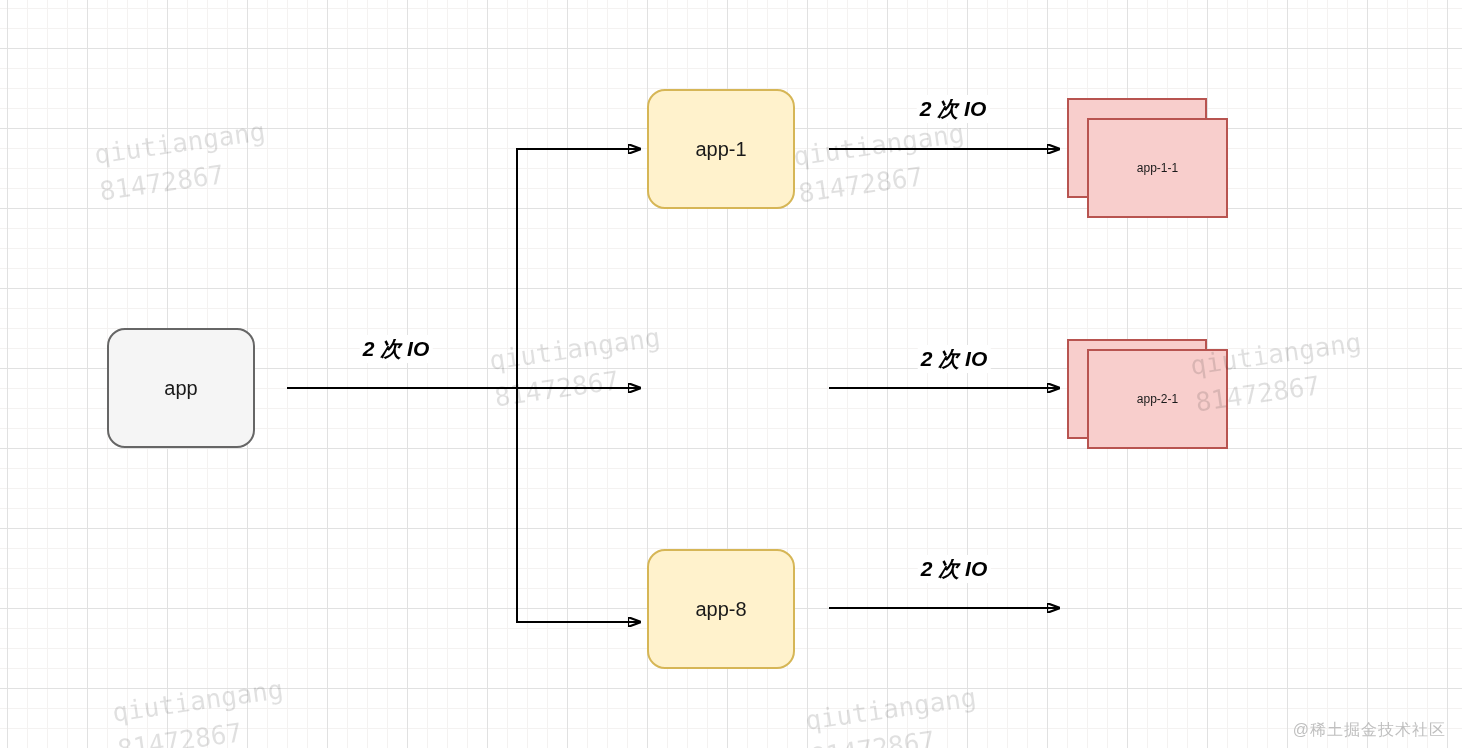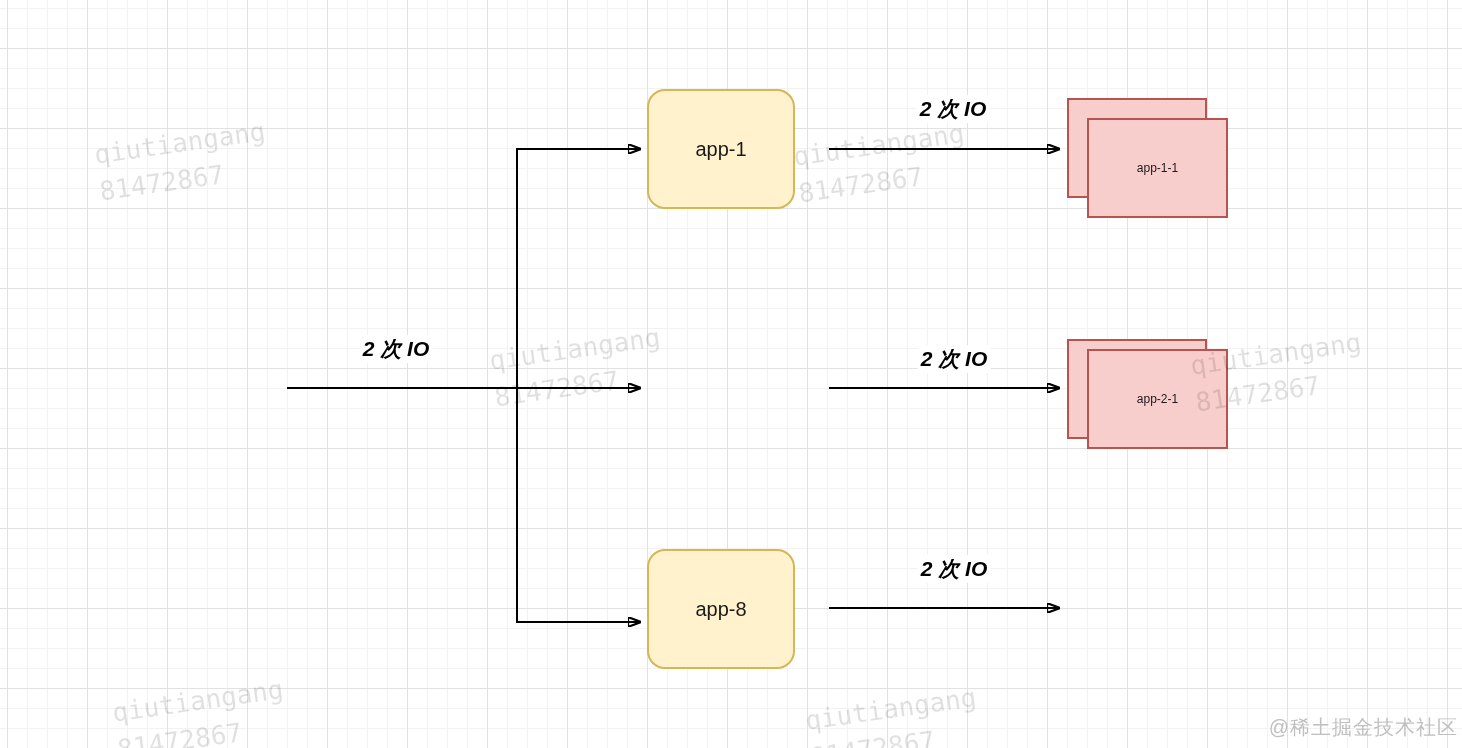--- a/index.html
+++ b/index.html
@@ -105,6 +105,9 @@
     <path d="M829 608 H1059" marker-end="url(#arrowhead)"></path>
   </svg>
 
+  <div class="node rounded node-gray" style="left:107px; top:328px;">
+    <span>app</span>
+  </div>
 
   <div class="node rounded node-yellow" style="left:647px; top:89px;">
     <span>app-1</span>

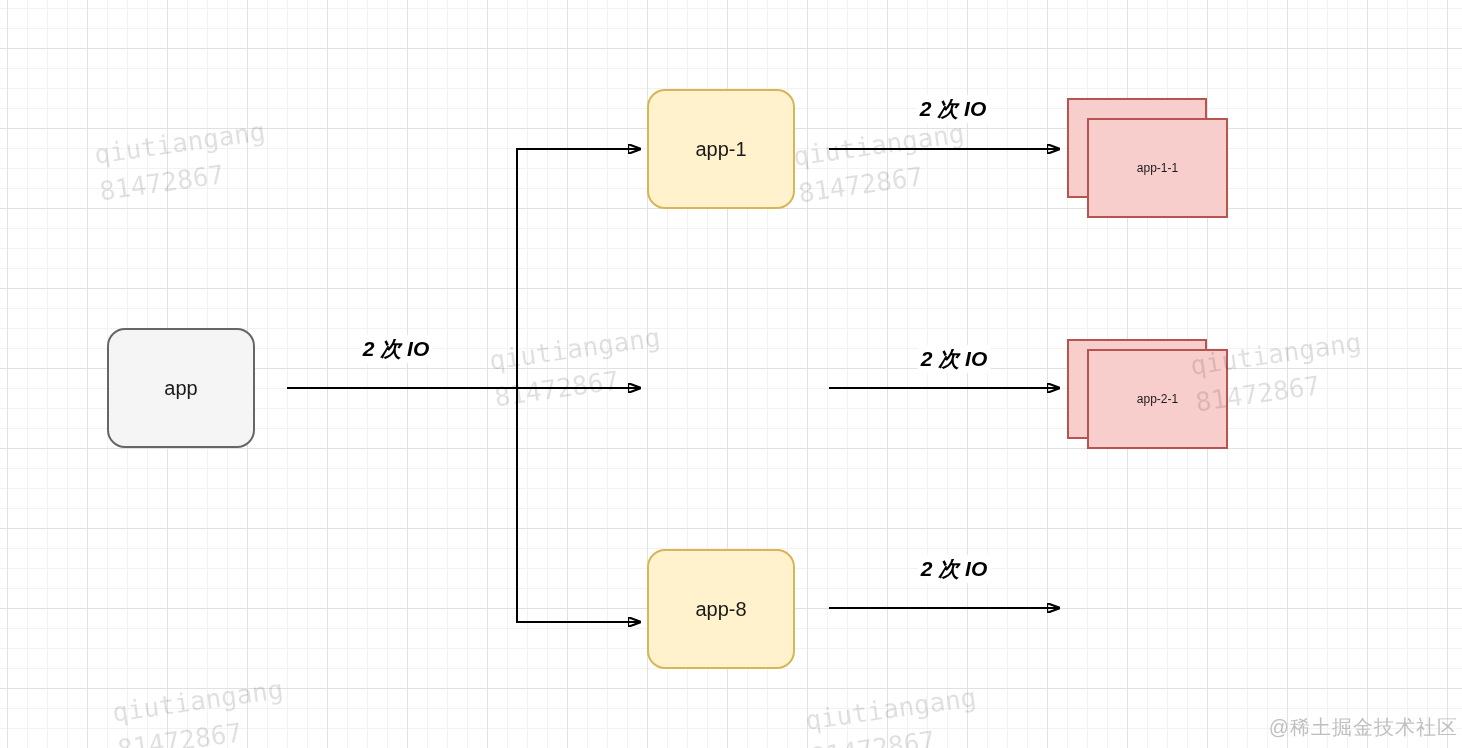--- a/index.html
+++ b/index.html
@@ -77,9 +77,9 @@
 
   .credit {
     position: absolute;
-    right: 4px;
+    right: 16px;
     bottom: 7px;
-    font-size: 20px;
+    font-size: 16px;
     color: #bfbfbf;
     letter-spacing: 1px;
     text-align: center;

